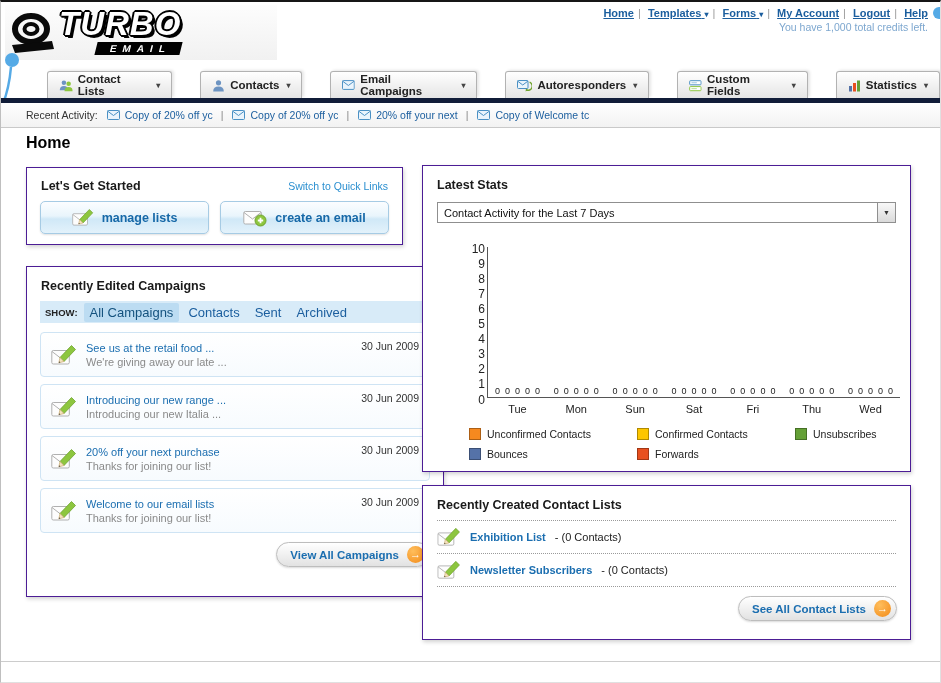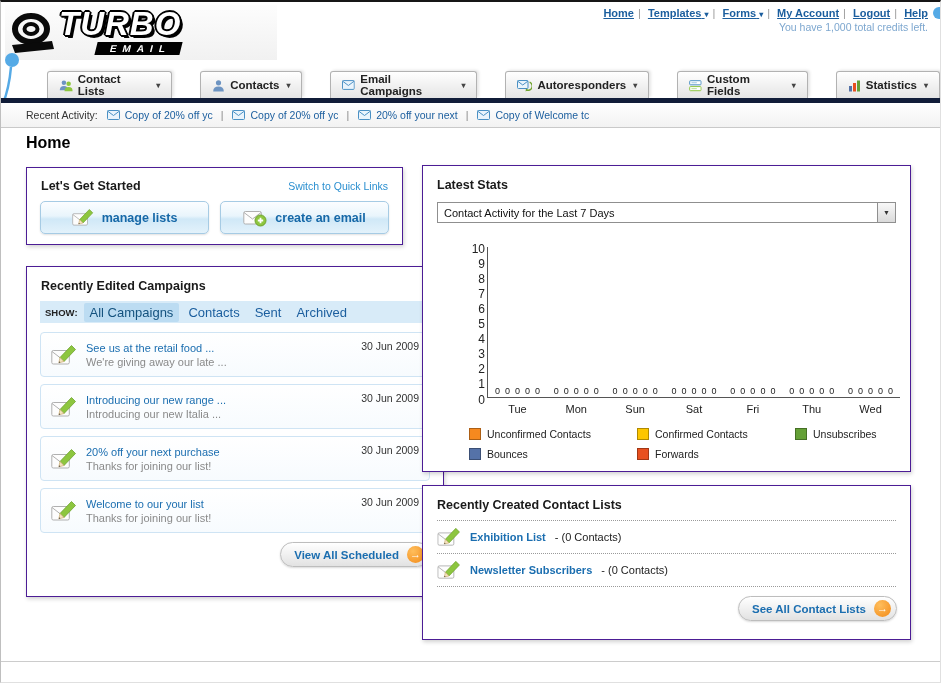--- a/index.html
+++ b/index.html
@@ -339,7 +339,7 @@
             <use href="#icon-pencil-env"></use>
           </svg>
         <div class="camp-text">
-          <a class="camp-title">Welcome to our your list</a>
+          <a class="camp-title">Welcome to our email lists</a>
           <div class="camp-sub">Thanks for joining our list!</div>
         </div>
         <span class="camp-date">30 Jun 2009</span>

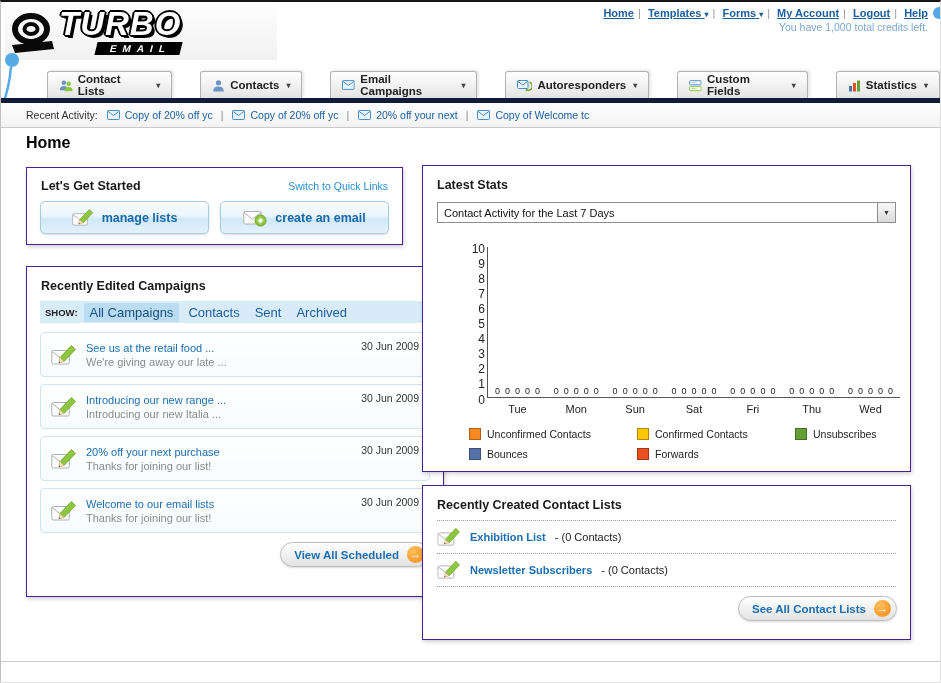--- a/index.html
+++ b/index.html
@@ -347,7 +347,7 @@
     </div>
     <div class="camp-actions">
       <button class="pill-btn">
-        <span>View All Scheduled</span>
+        <span>View All Campaigns</span>
         <span class="arrow-circle">→</span>
       </button>
     </div>

